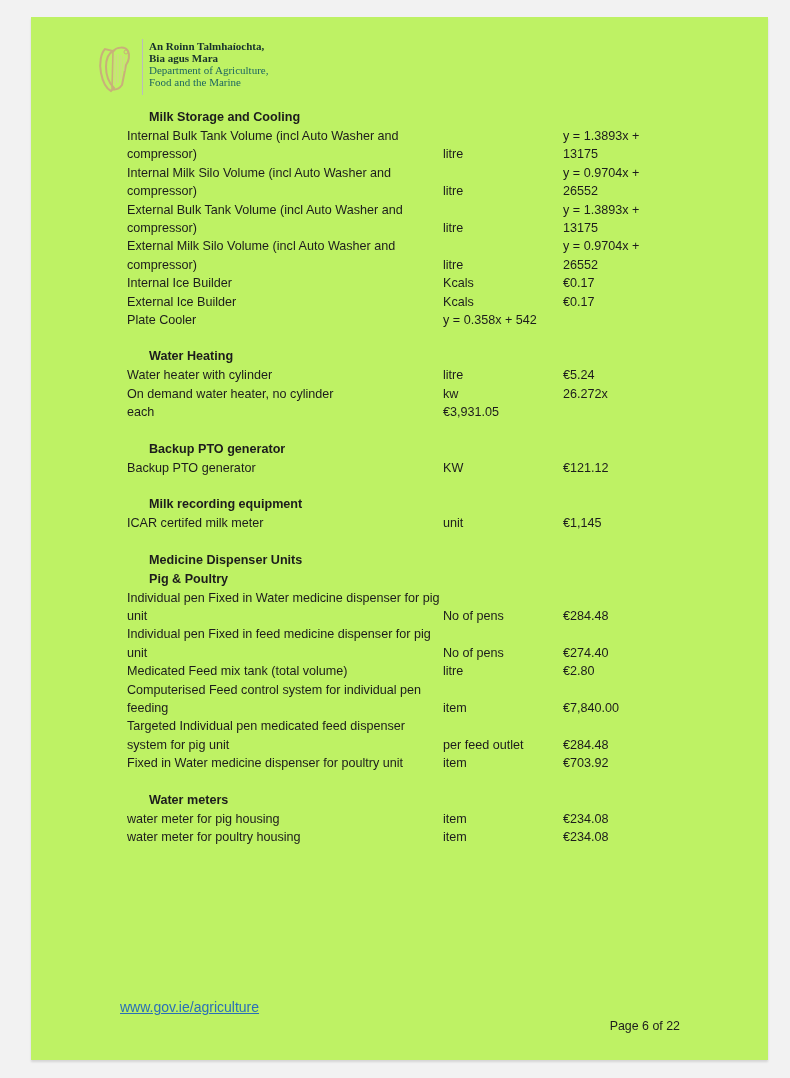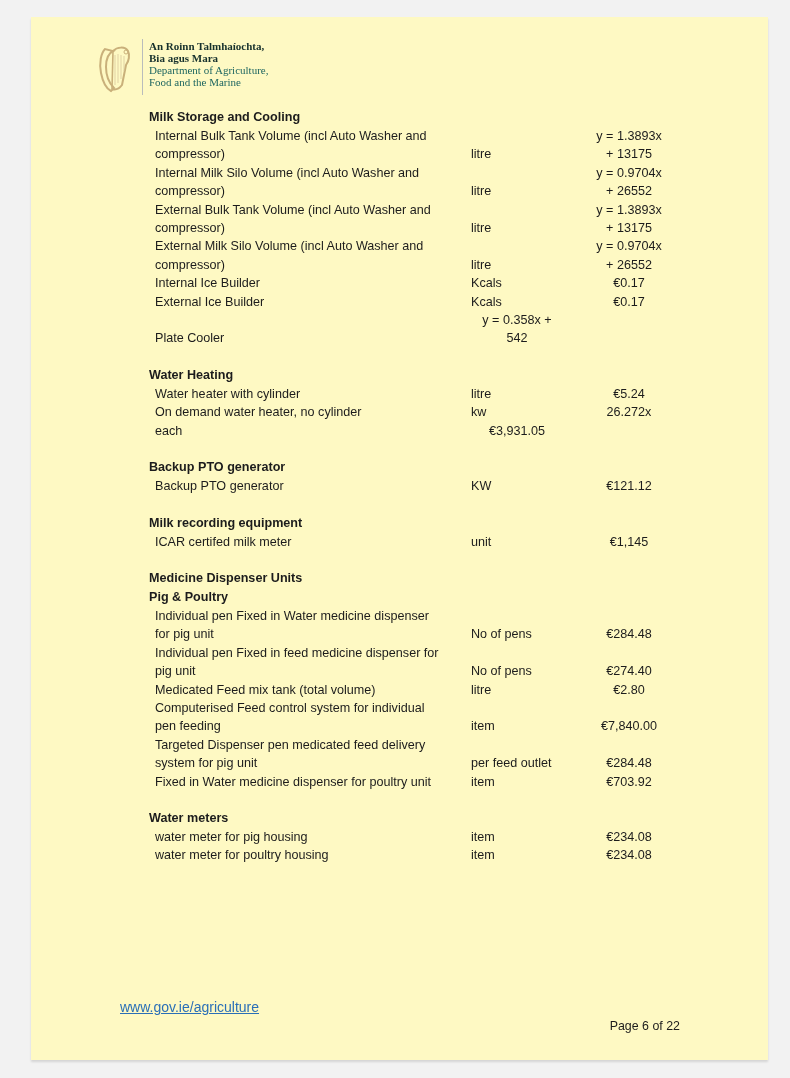--- a/index.html
+++ b/index.html
@@ -20,7 +20,7 @@
       top: 17px;
       width: 737px;
       height: 1043px;
-      background: #fef9c3;
+      background: #bef264;
       box-shadow: 0 2px 2px rgba(0,0,0,0.12);
     }
     .header {

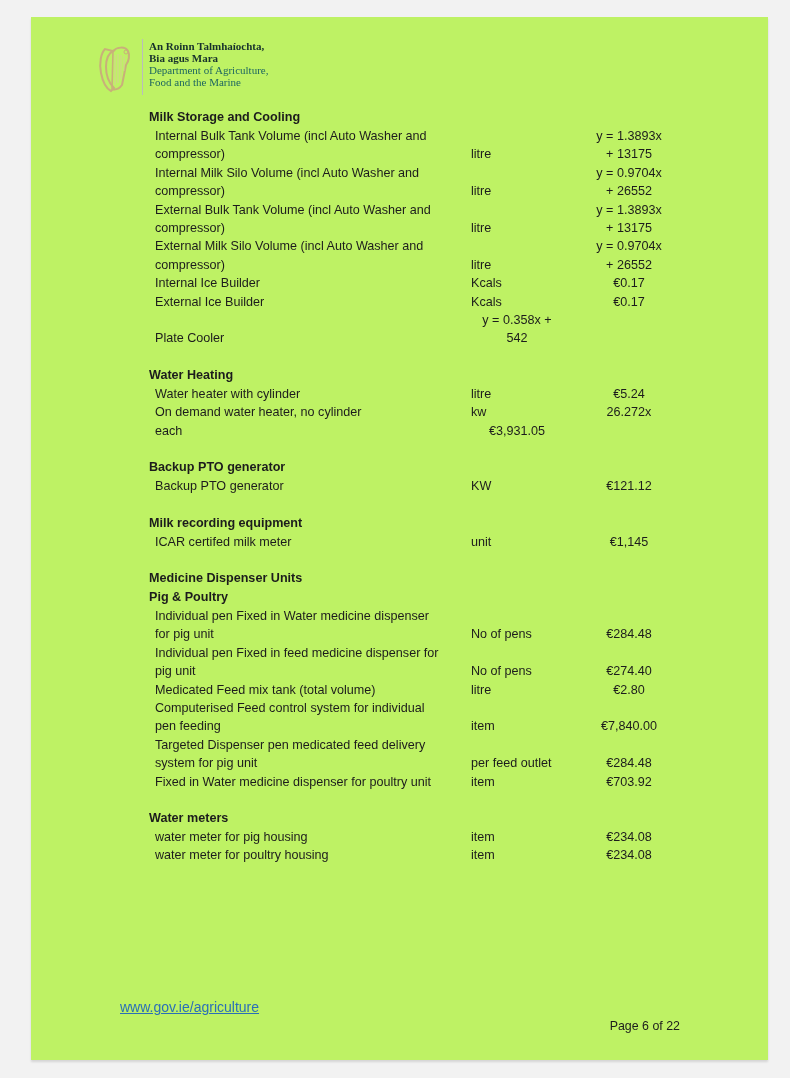--- a/index.html
+++ b/index.html
@@ -86,7 +86,6 @@
     }
     .cell {
       line-height: 18.4px;
-      margin-left: 28px;
     }
     .cell.label { white-space: normal; }
     .cell.unit { white-space: normal; }

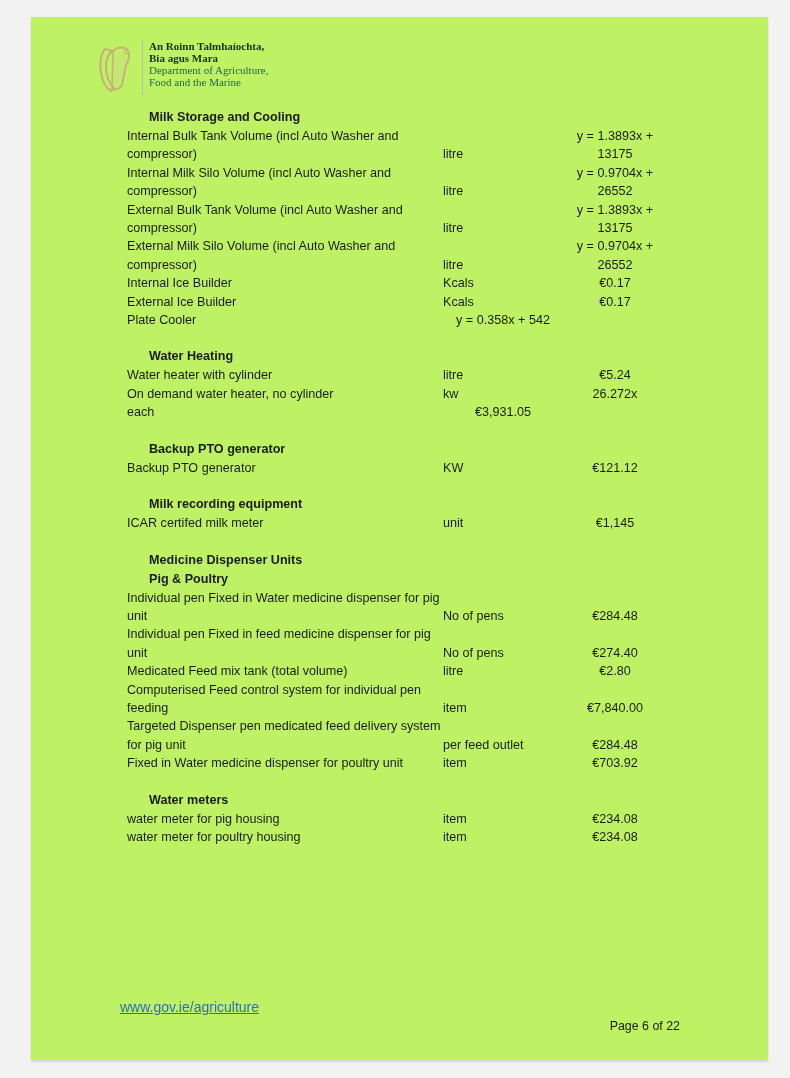--- a/index.html
+++ b/index.html
@@ -90,7 +90,7 @@
     .cell.label { white-space: normal; }
     .cell.unit { white-space: normal; }
     .cell.value {
-      text-align: center;
+      text-align: left;
       white-space: normal;
     }
     .footer-link {

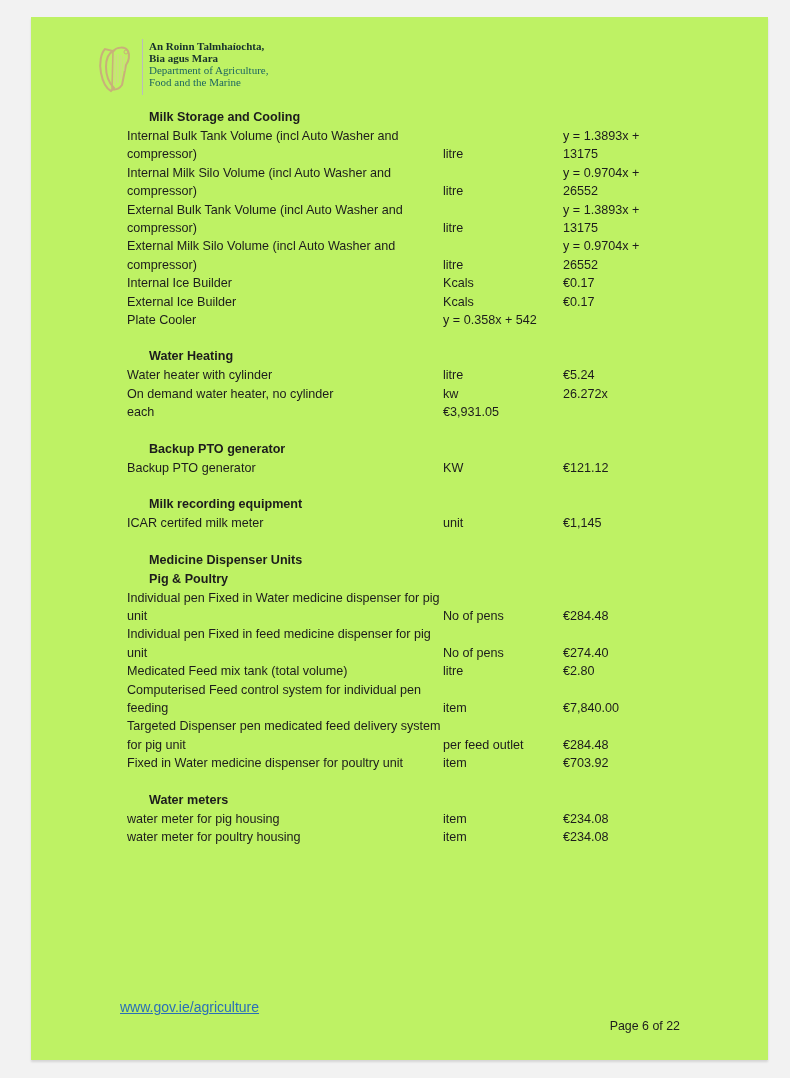--- a/index.html
+++ b/index.html
@@ -233,7 +233,7 @@
           <div class="cell value">€7,840.00</div>
         </div>
         <div class="row">
-          <div class="cell label">Targeted Dispenser pen medicated feed delivery system for pig unit</div>
+          <div class="cell label">Targeted Individual pen medicated feed dispenser system for pig unit</div>
           <div class="cell unit">per feed outlet</div>
           <div class="cell value">€284.48</div>
         </div>

